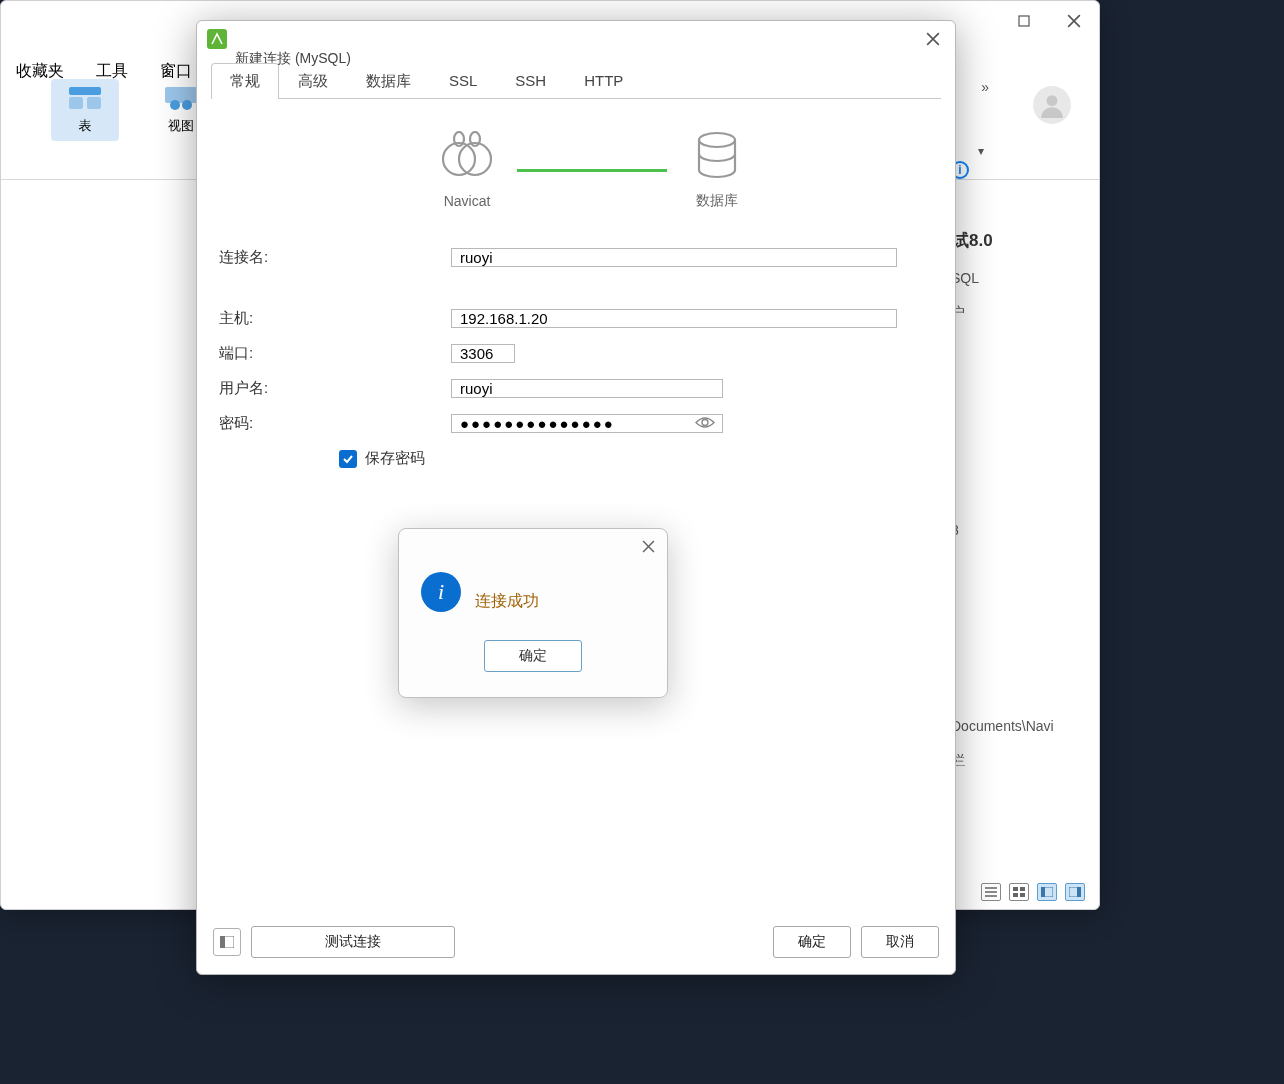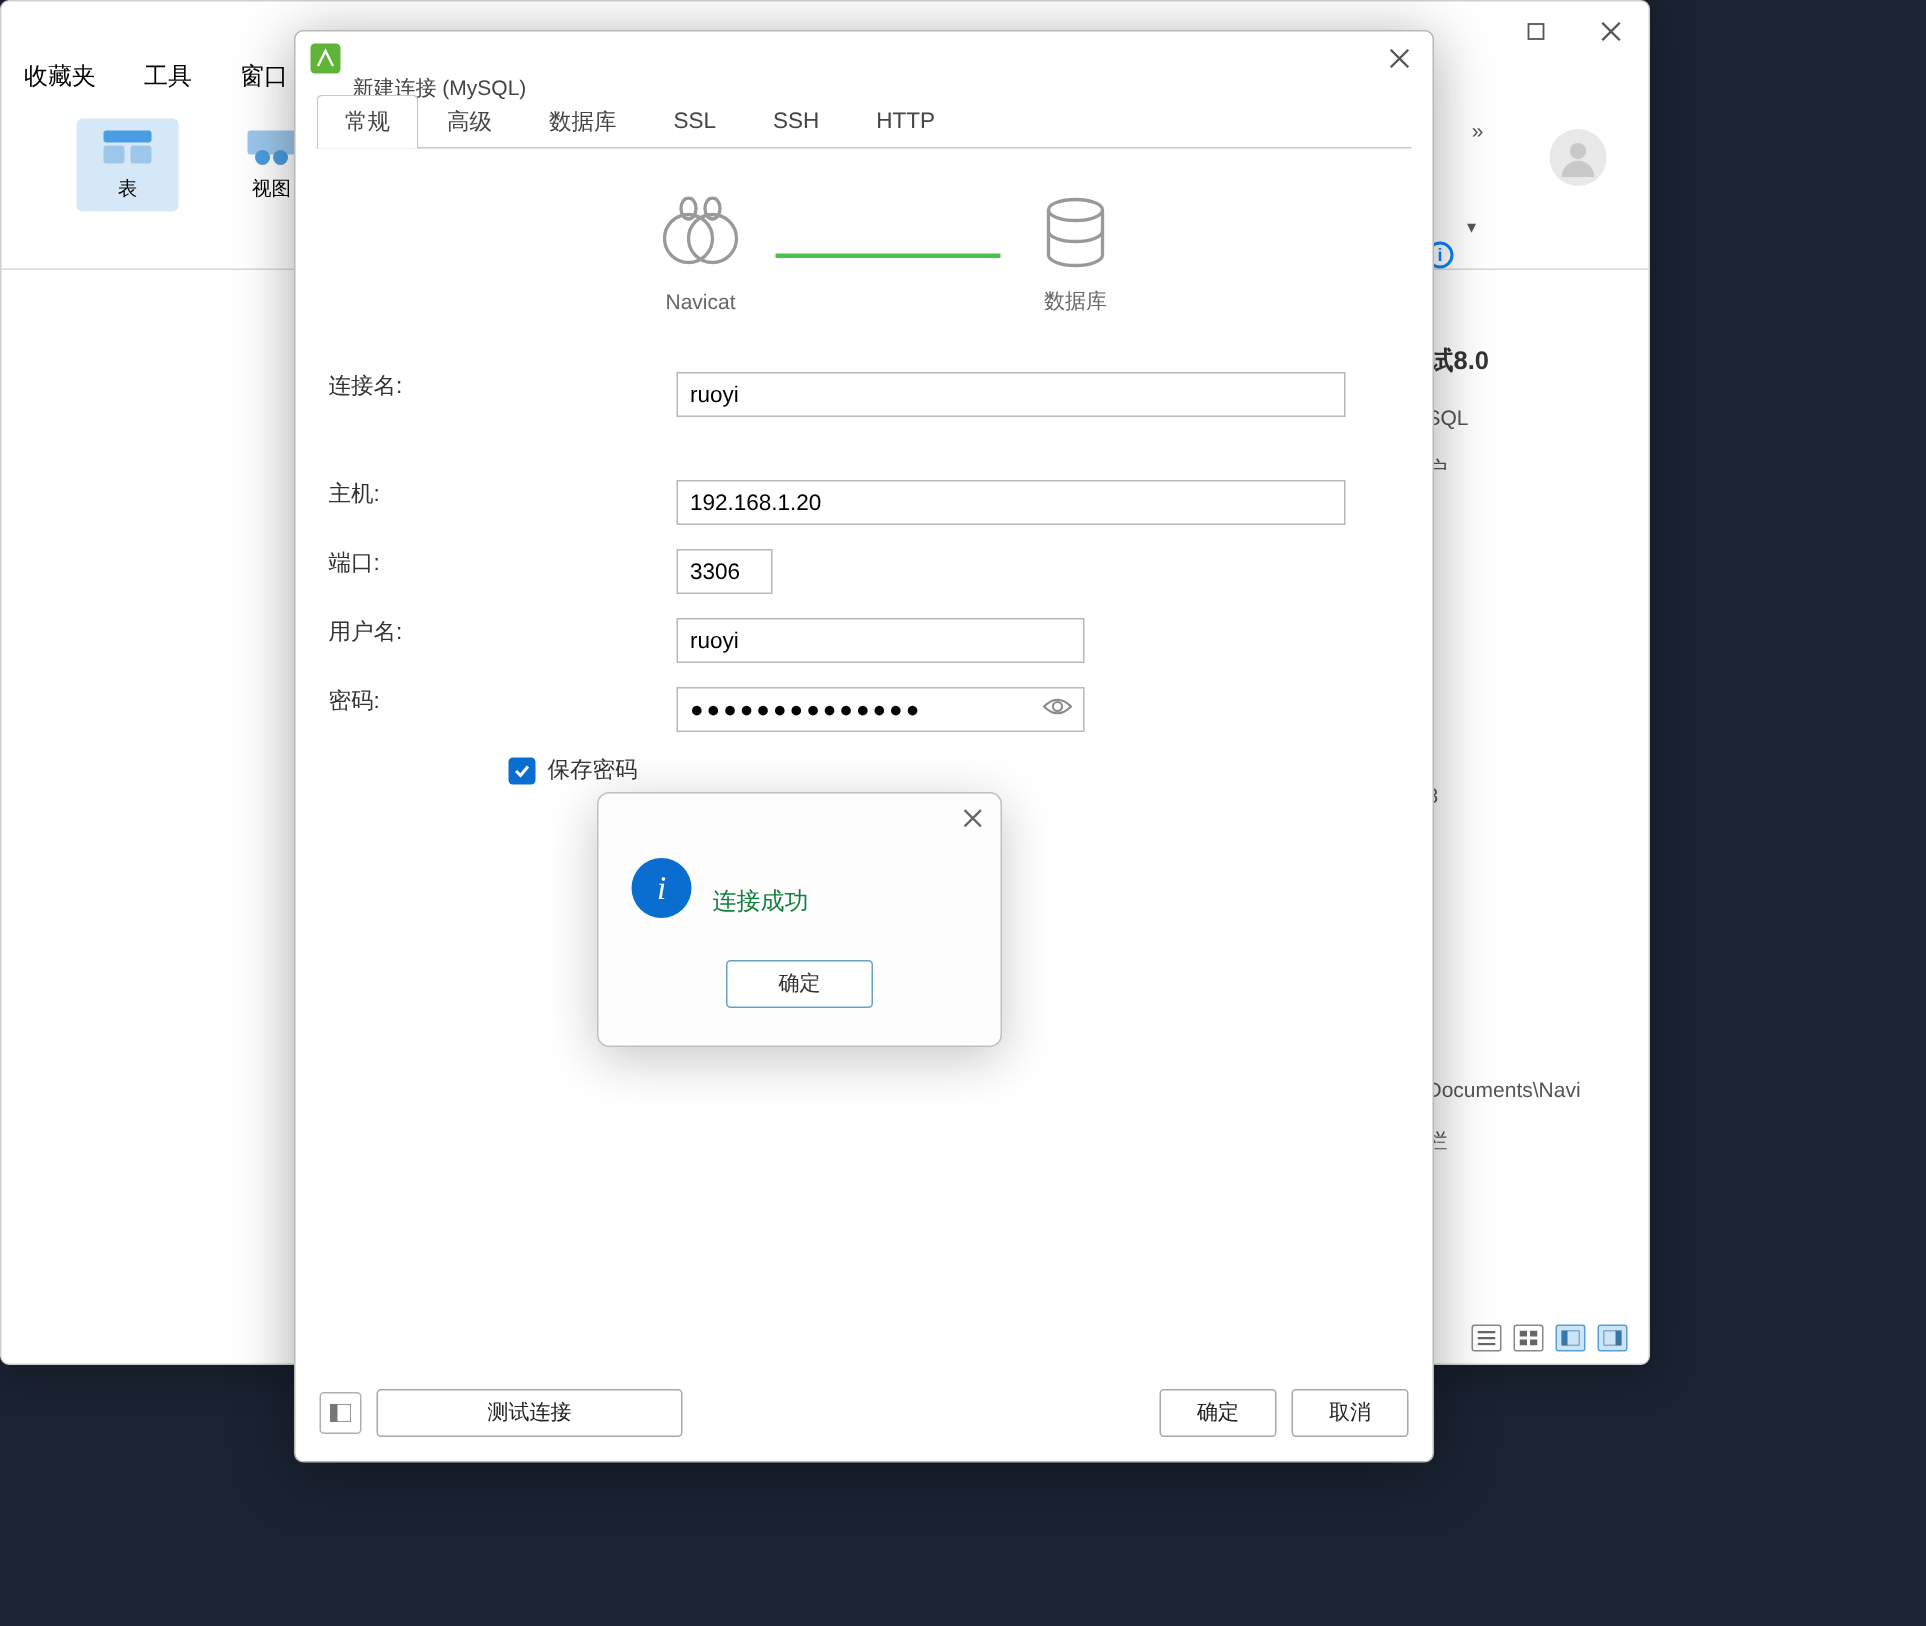--- a/index.html
+++ b/index.html
@@ -9,7 +9,7 @@
 .parent-window { position: absolute; top: 0; left: 0; width: 1100px; height: 910px; background: #fff; border: 1px solid #d0d0d0; border-radius: 6px; box-shadow: 0 4px 30px rgba(0,0,0,0.3); }
 .parent-titlebar { height: 40px; display: flex; justify-content: flex-end; align-items: center; padding-right: 10px; gap: 20px; }
 .win-btn { width: 30px; height: 30px; display: flex; align-items: center; justify-content: center; color: #666; font-size: 14px; }
-.tb-menu { display: flex; gap: 32px; position: absolute; top: 40px; left: 15px; }
+.tb-menu { display: flex; gap: 32px; position: absolute; top: 60px; left: 15px; }
 .tb-icons { display: flex; gap: 28px; position: absolute; top: 78px; left: 50px; align-items: center; }
 .tb-icon-item { display: flex; flex-direction: column; align-items: center; gap: 6px; font-size: 13px; padding: 6px 14px; border-radius: 4px; }
 .tb-icon-item.active { background: #d6e8f7; }

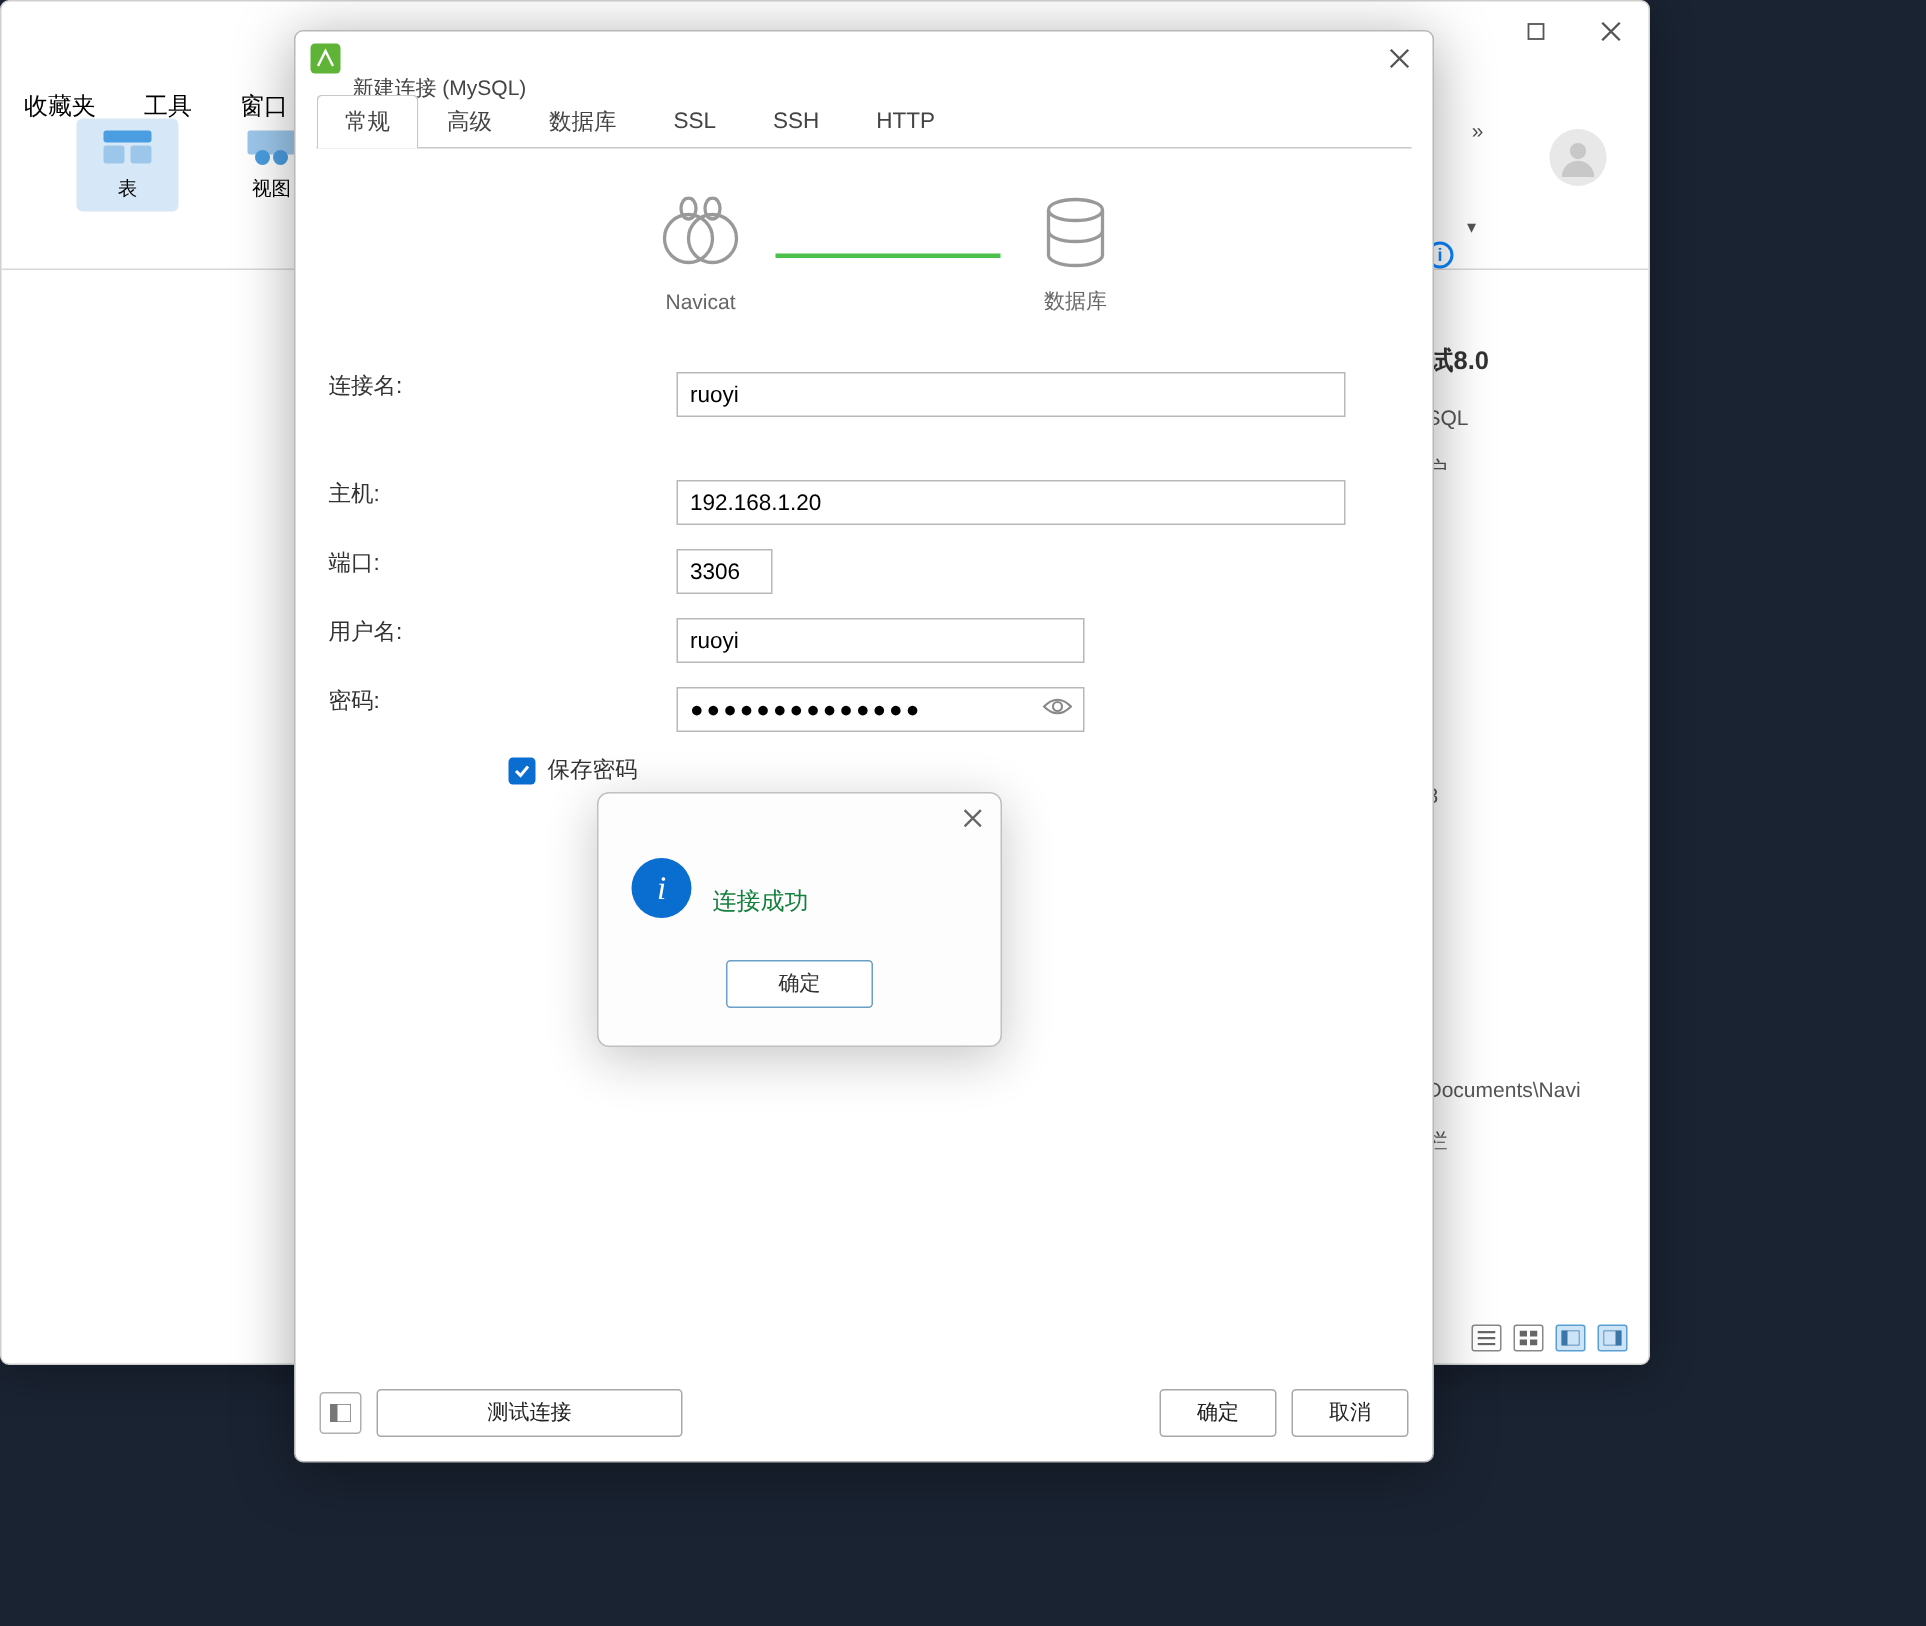--- a/index.html
+++ b/index.html
@@ -48,7 +48,7 @@
 .form-row { display: flex; align-items: flex-start; margin-bottom: 16px; }
 .form-row.gap { margin-bottom: 42px; }
 .form-label { width: 232px; }
-.form-input { height: 30px; border: 1px solid #b8b8b8; padding: 0 8px; font-size: 15px; outline: none; }
+.form-input { height: 19px; border: 1px solid #b8b8b8; padding: 0 8px; font-size: 15px; outline: none; }
 .w-wide { width: 446px; }
 .w-port { width: 64px; }
 .w-user { width: 272px; }

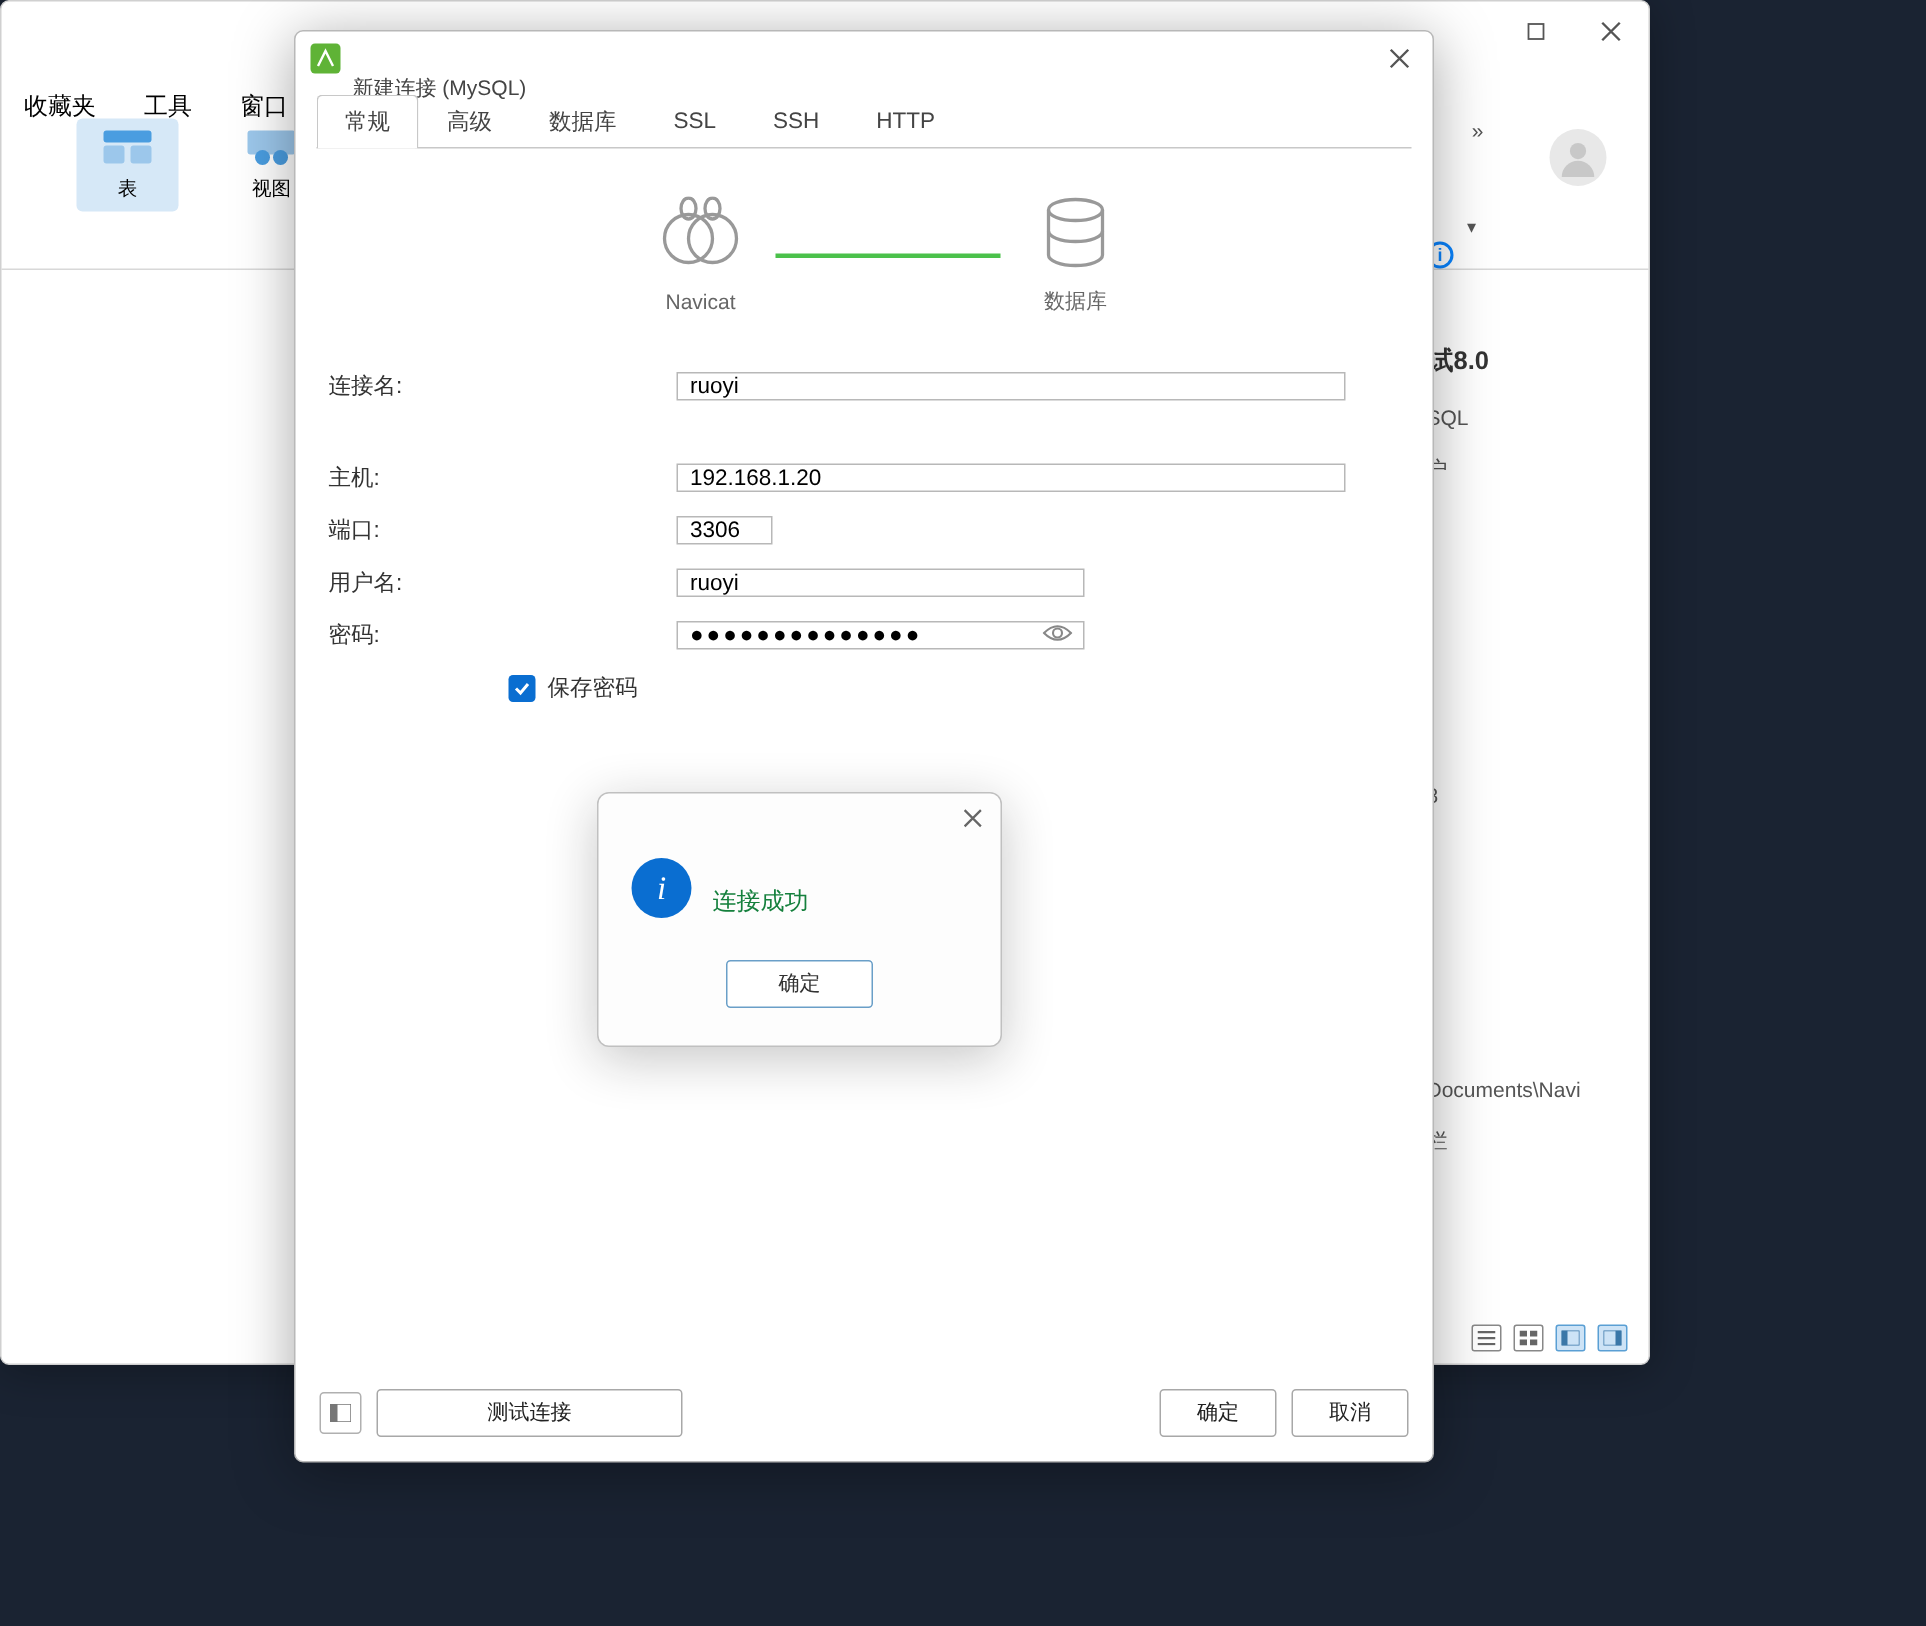--- a/index.html
+++ b/index.html
@@ -70,7 +70,7 @@
 .msg-close { position: absolute; top: 10px; right: 12px; color: #666; }
 .msg-body { display: flex; align-items: center; gap: 14px; padding: 42px 22px 0; }
 .info-ico { width: 40px; height: 40px; border-radius: 50%; background: #0a6ed1; color: #fff; display: flex; align-items: center; justify-content: center; font-size: 22px; font-weight: 500; font-family: Georgia, serif; font-style: italic; }
-.msg-text { font-size: 16px; color: #15803d; margin-top: 20px; }
+.msg-text { font-size: 16px; color: #a16207; margin-top: 20px; }
 .msg-footer { display: flex; justify-content: center; margin-top: 28px; }
 .msg-footer .btn { width: 98px; border-color: #6a9fc8; color: #333; }
 

